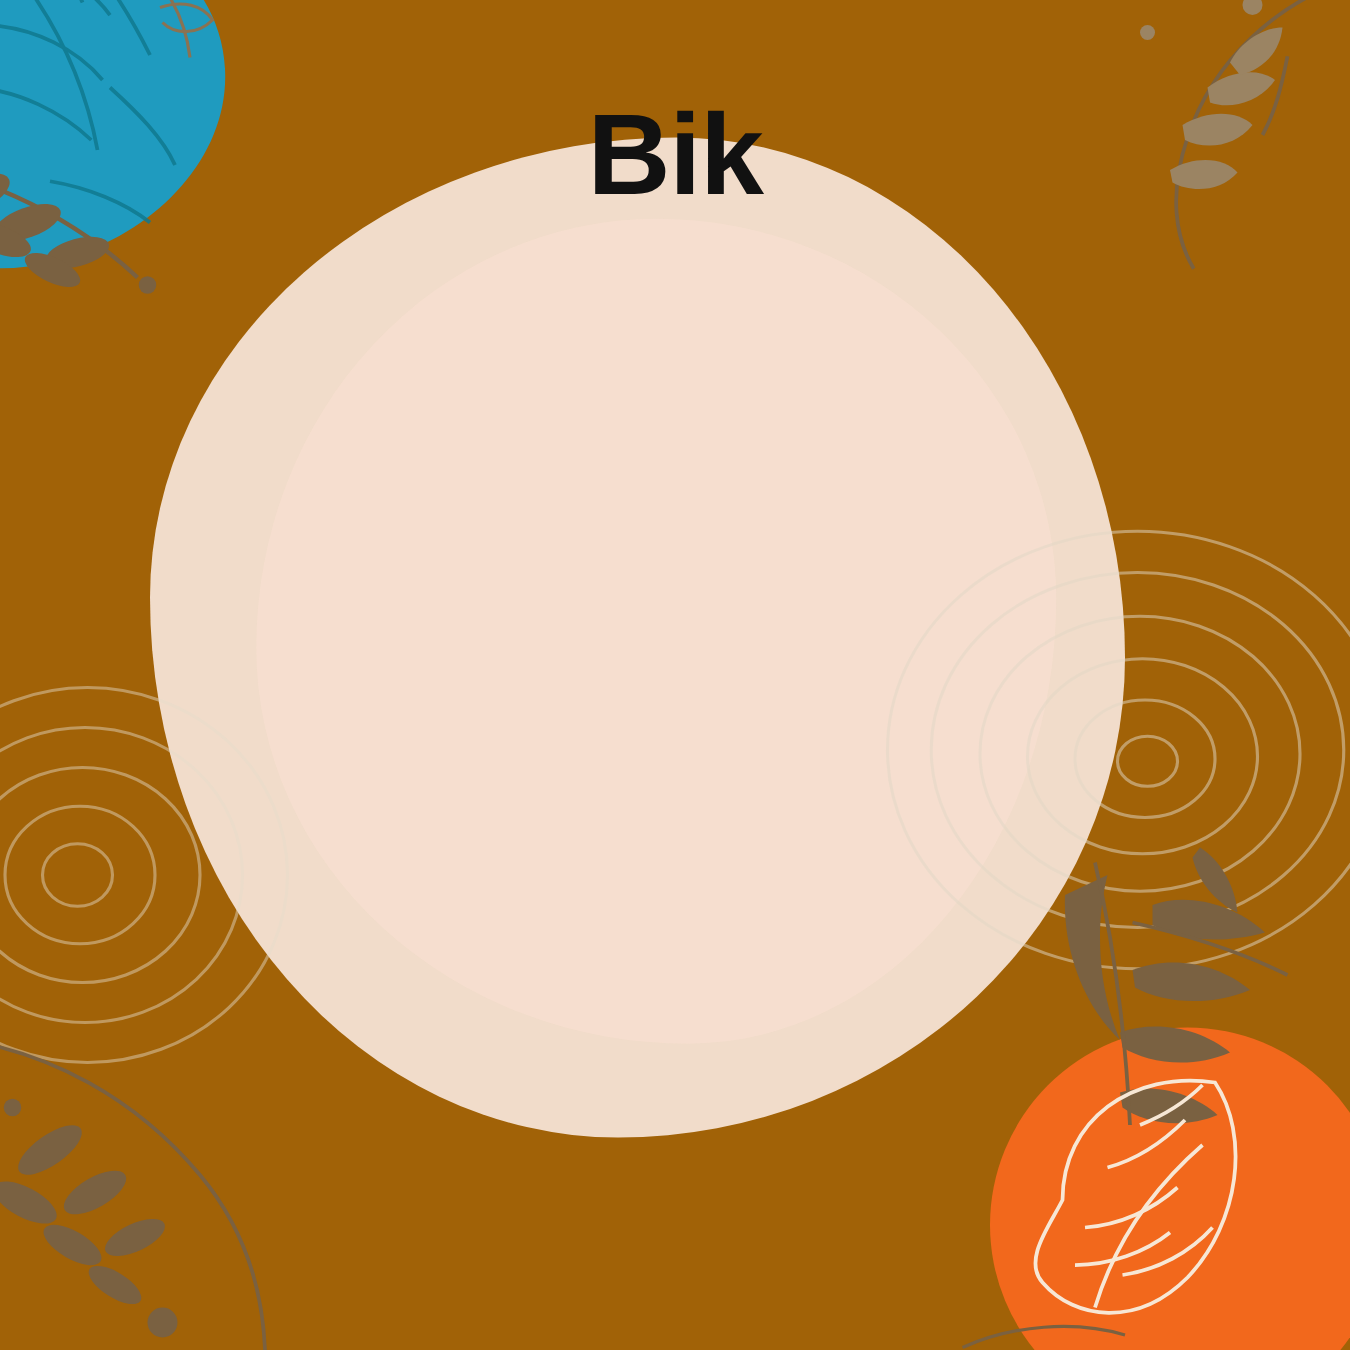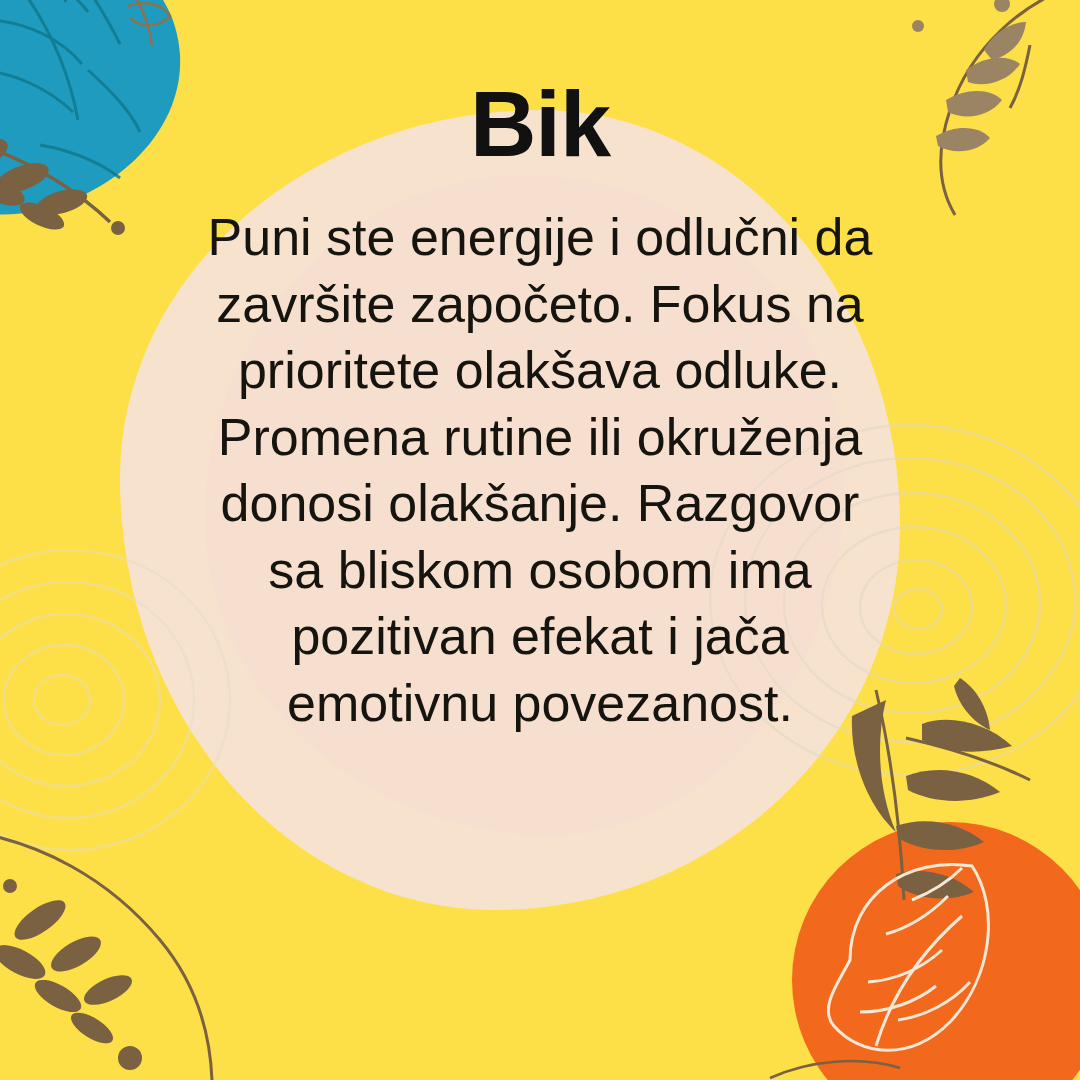--- a/index.html
+++ b/index.html
@@ -15,7 +15,7 @@
     width: 1080px;
     height: 1080px;
     overflow: hidden;
-    background: #fde047;
+    background: #a16207;
   }
 
   

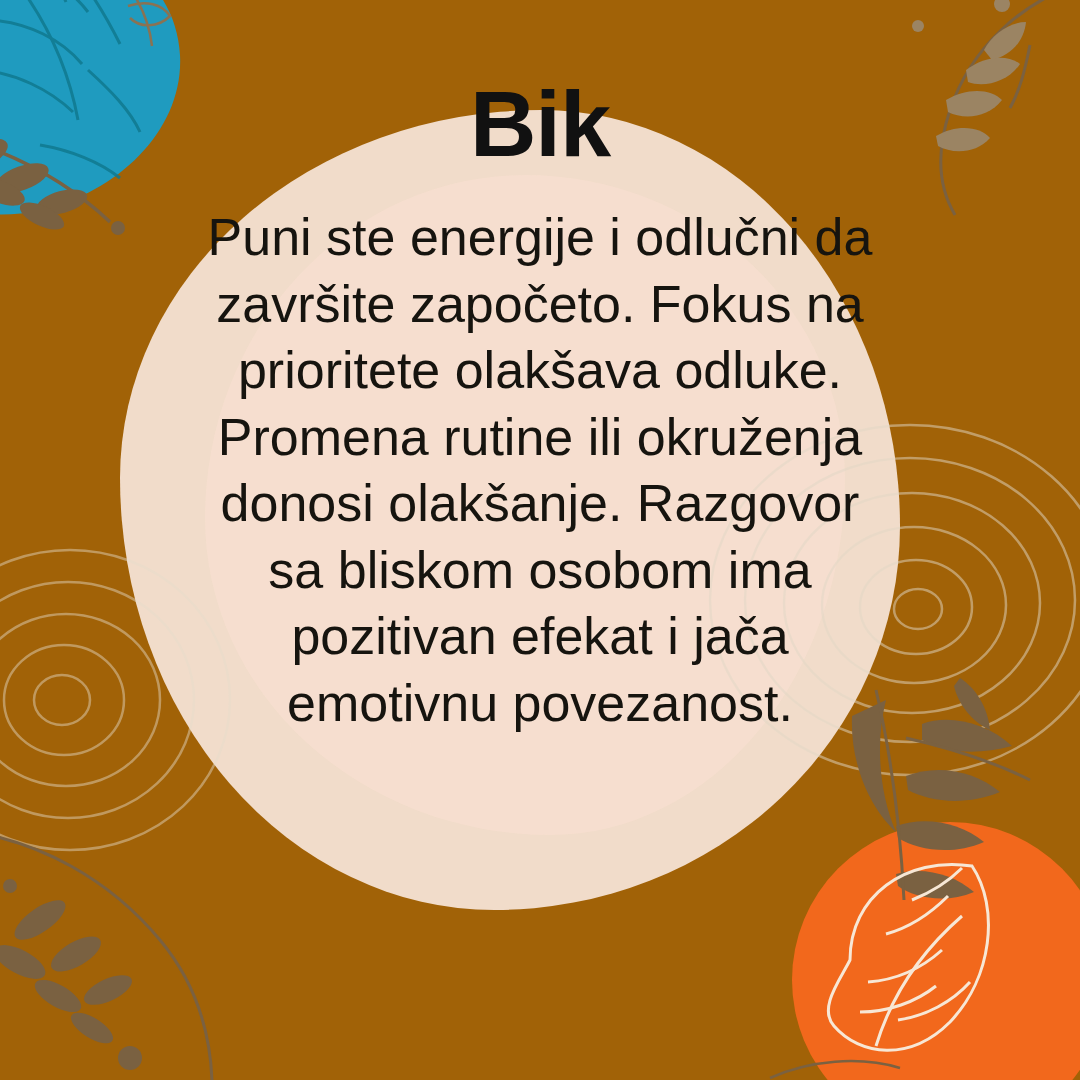--- a/index.html
+++ b/index.html
@@ -222,7 +222,6 @@
 
   <div class="content">
     <div class="title">Bik</div>
-    <div class="body-text">Puni ste energije i odlučni da završite započeto. Fokus na prioritete olakšava odluke. Promena rutine ili okruženja donosi olakšanje. Razgovor sa bliskom osobom ima pozitivan efekat i jača emotivnu povezanost.</div>
   </div>
 
 </div>

